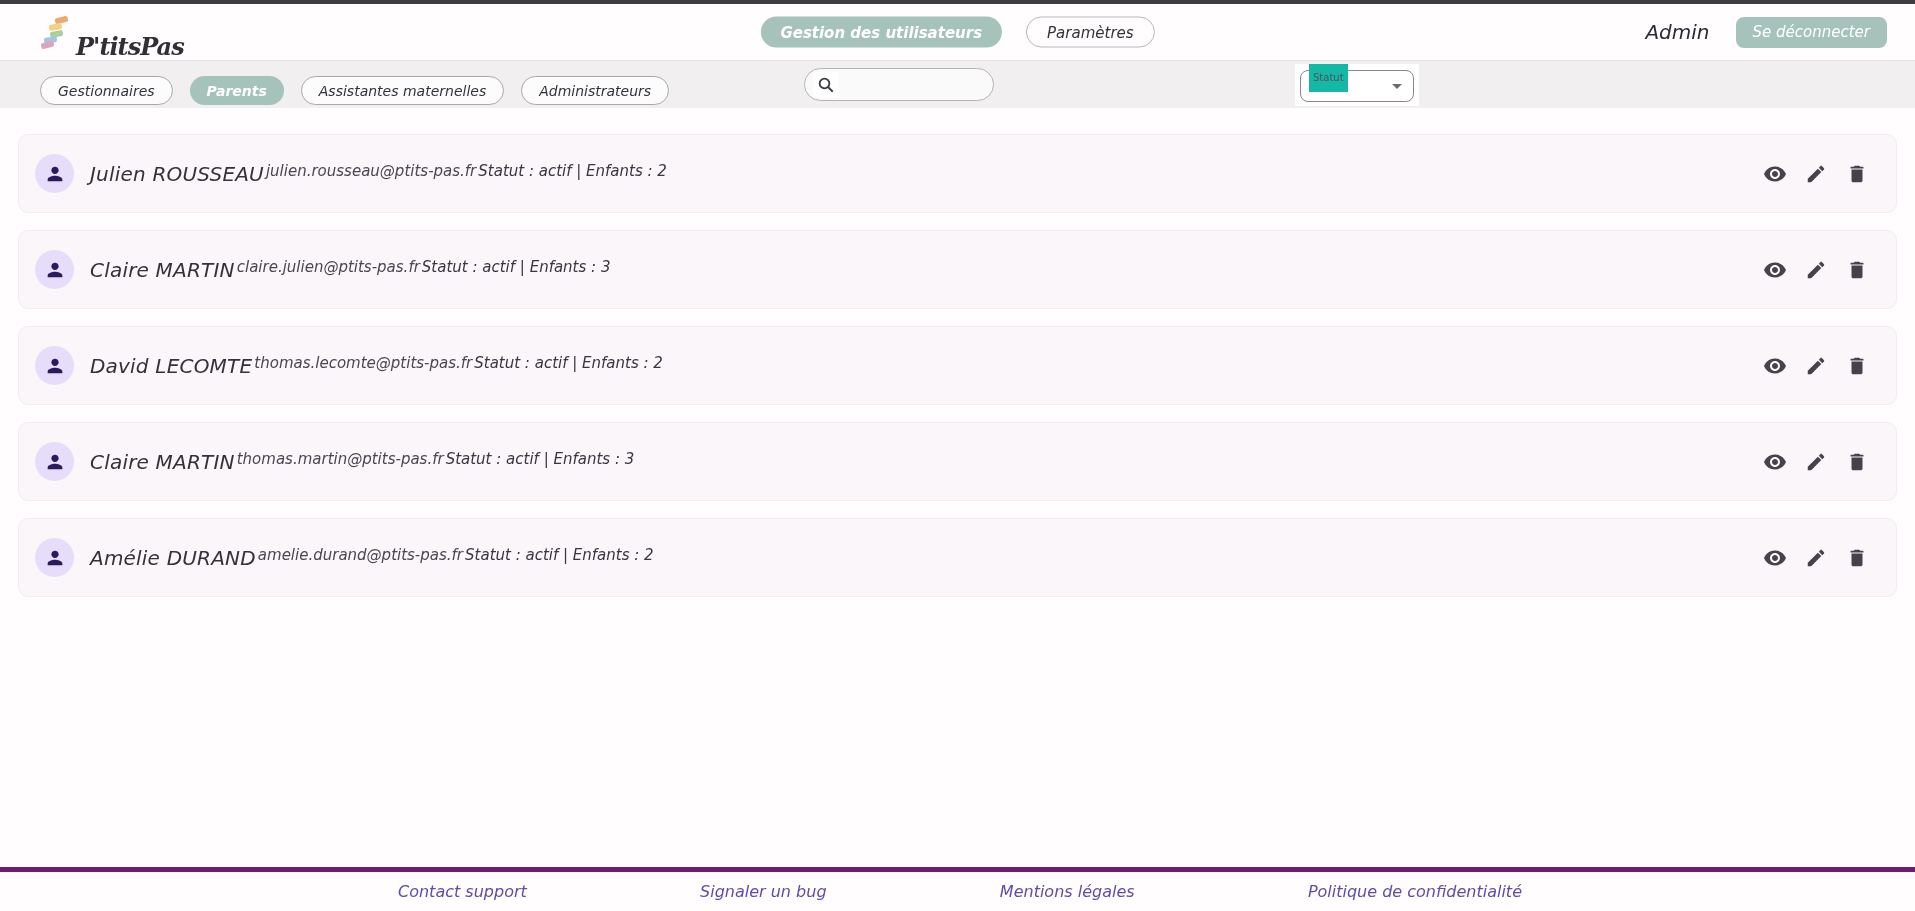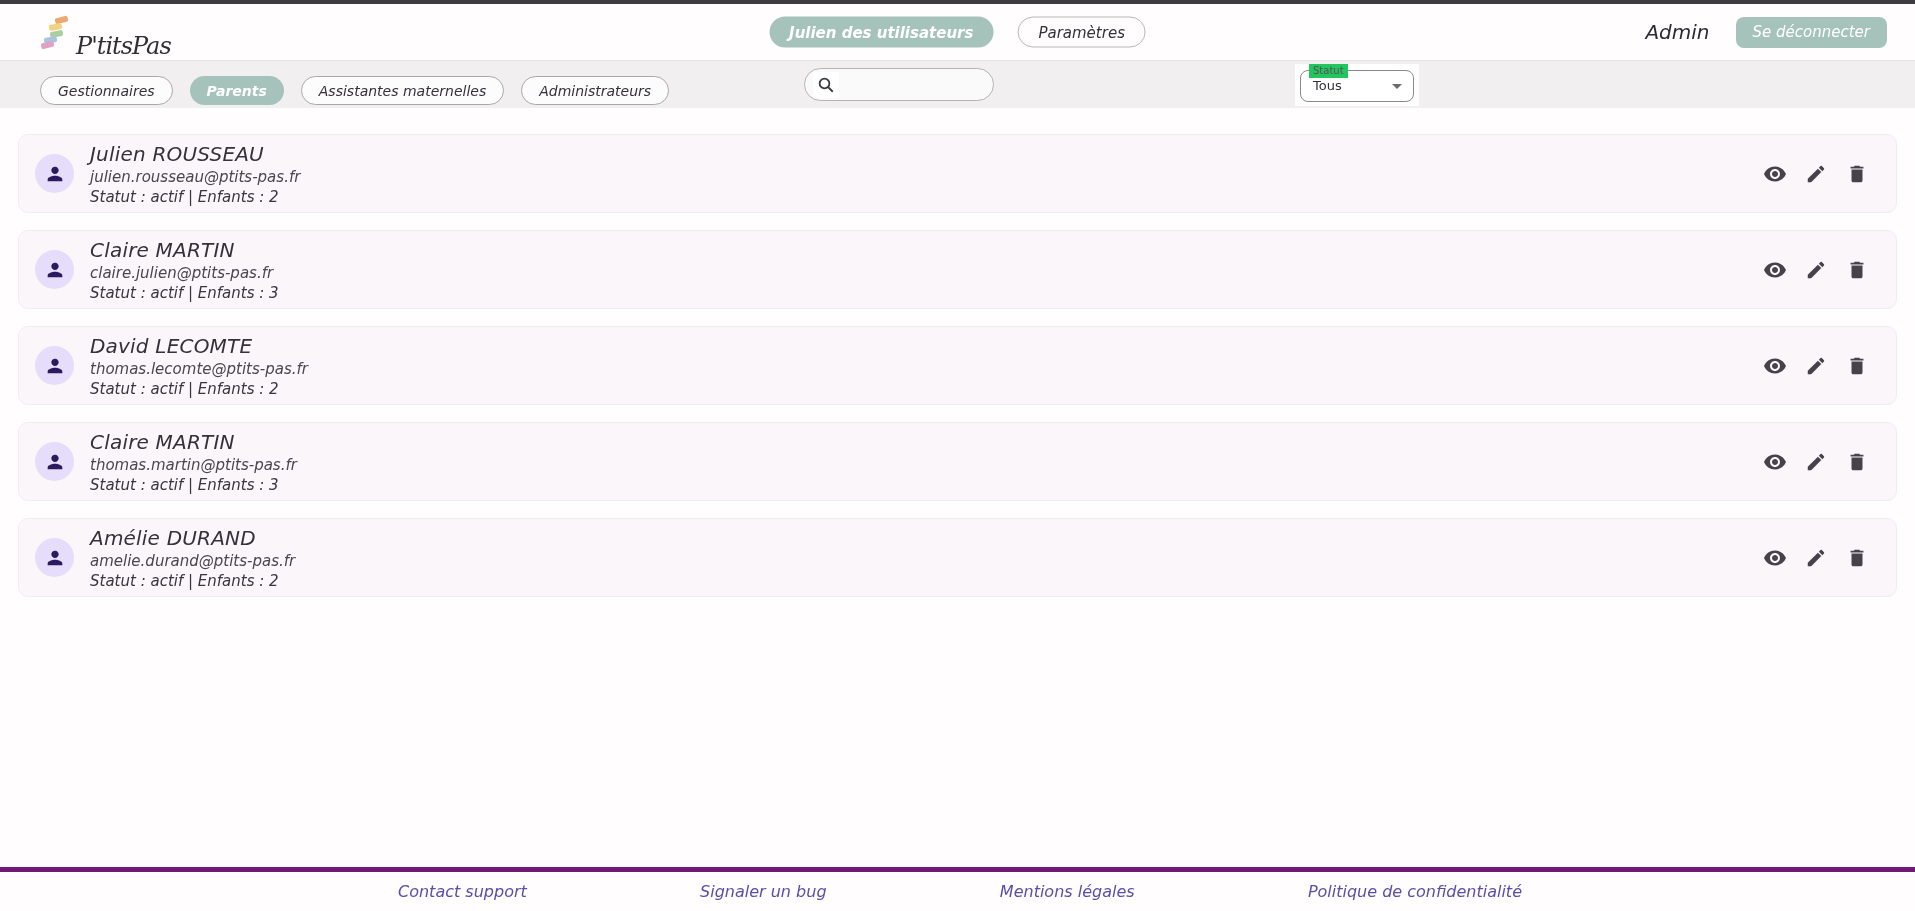--- a/index.html
+++ b/index.html
@@ -31,7 +31,7 @@
   .logo-icon i:nth-child(4){background:#a9c4e2;top:21px;left:4px;transform:rotate(-8deg);}
   .logo-icon i:nth-child(5){background:#dfa3c2;top:26px;left:1px;transform:rotate(-14deg);}
   .logo-text{
-    font-family:"DejaVu Serif", serif;font-style:italic;font-weight:normal;
+    font-family:"DejaVu Serif", serif;font-style:italic;font-weight:bold;
     font-size:24px;color:#322e36;letter-spacing:-1px;margin-top:28px;
   }
   .header-nav{

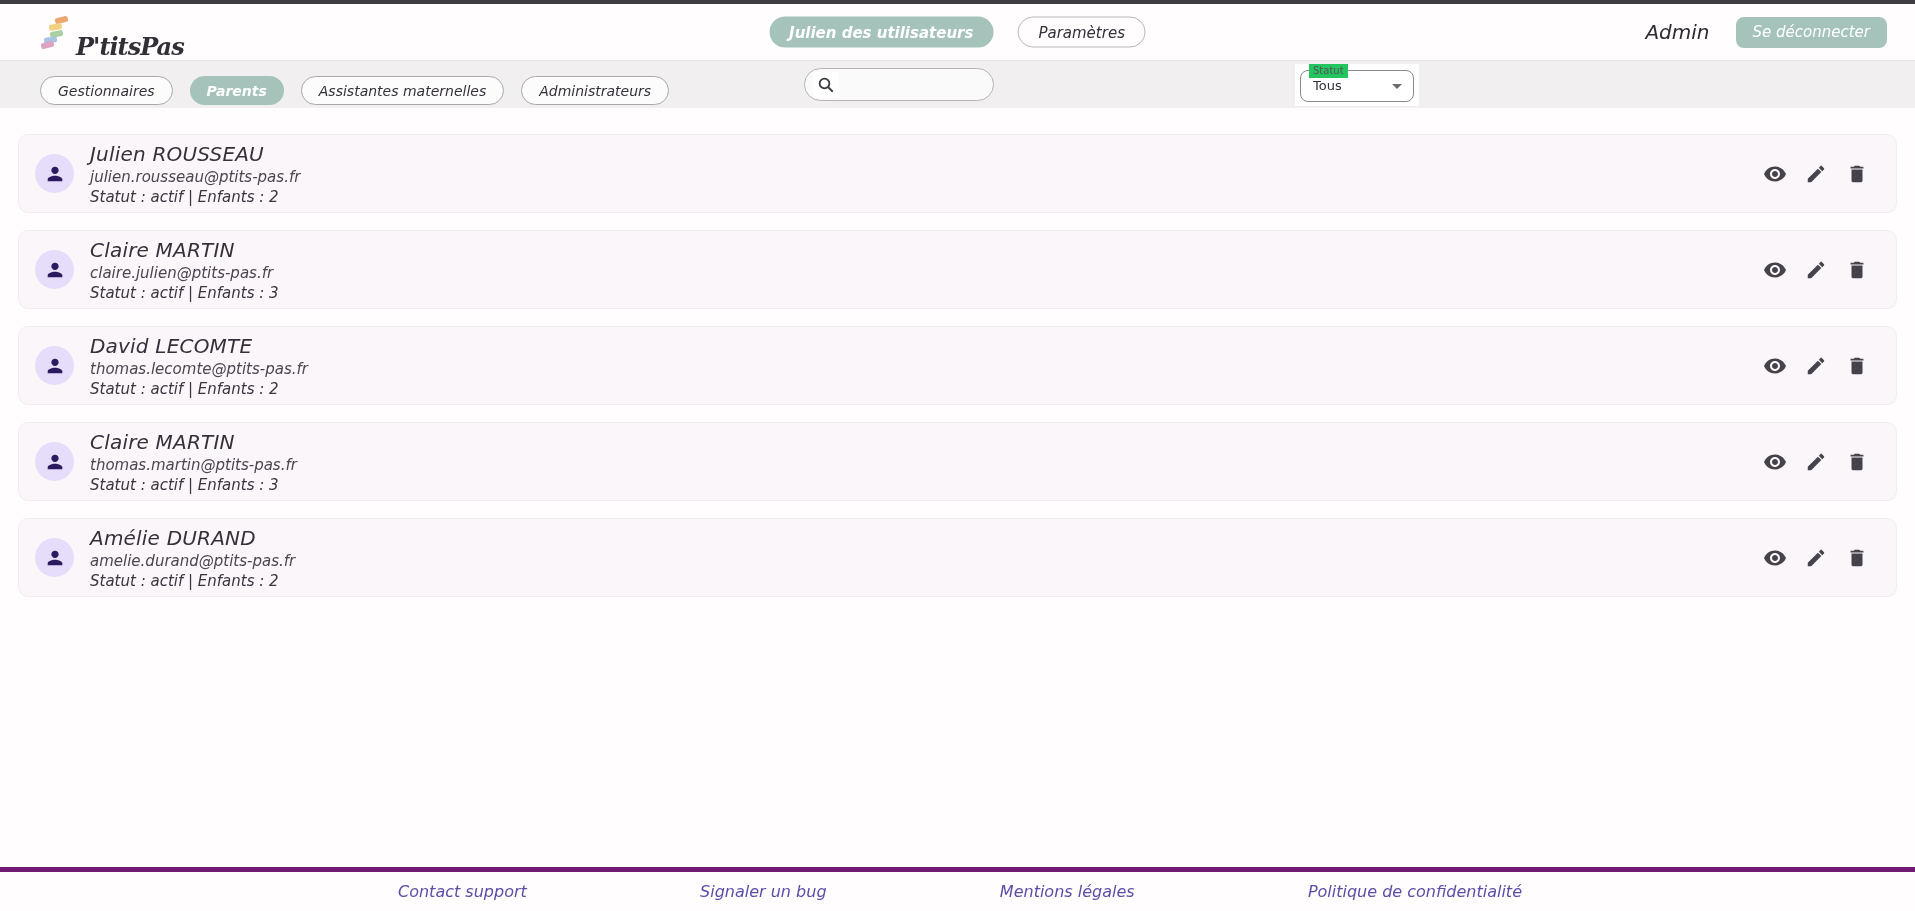--- a/index.html
+++ b/index.html
@@ -143,7 +143,7 @@
     <span class="logo-text">P'titsPas</span>
   </div>
   <nav class="header-nav">
-      <button class="nav-pill active">Julien des utilisateurs</button>
+      <button class="nav-pill active">Gestion des utilisateurs</button>
       <button class="nav-pill">Paramètres</button>
     </nav>
   <div class="header-right">

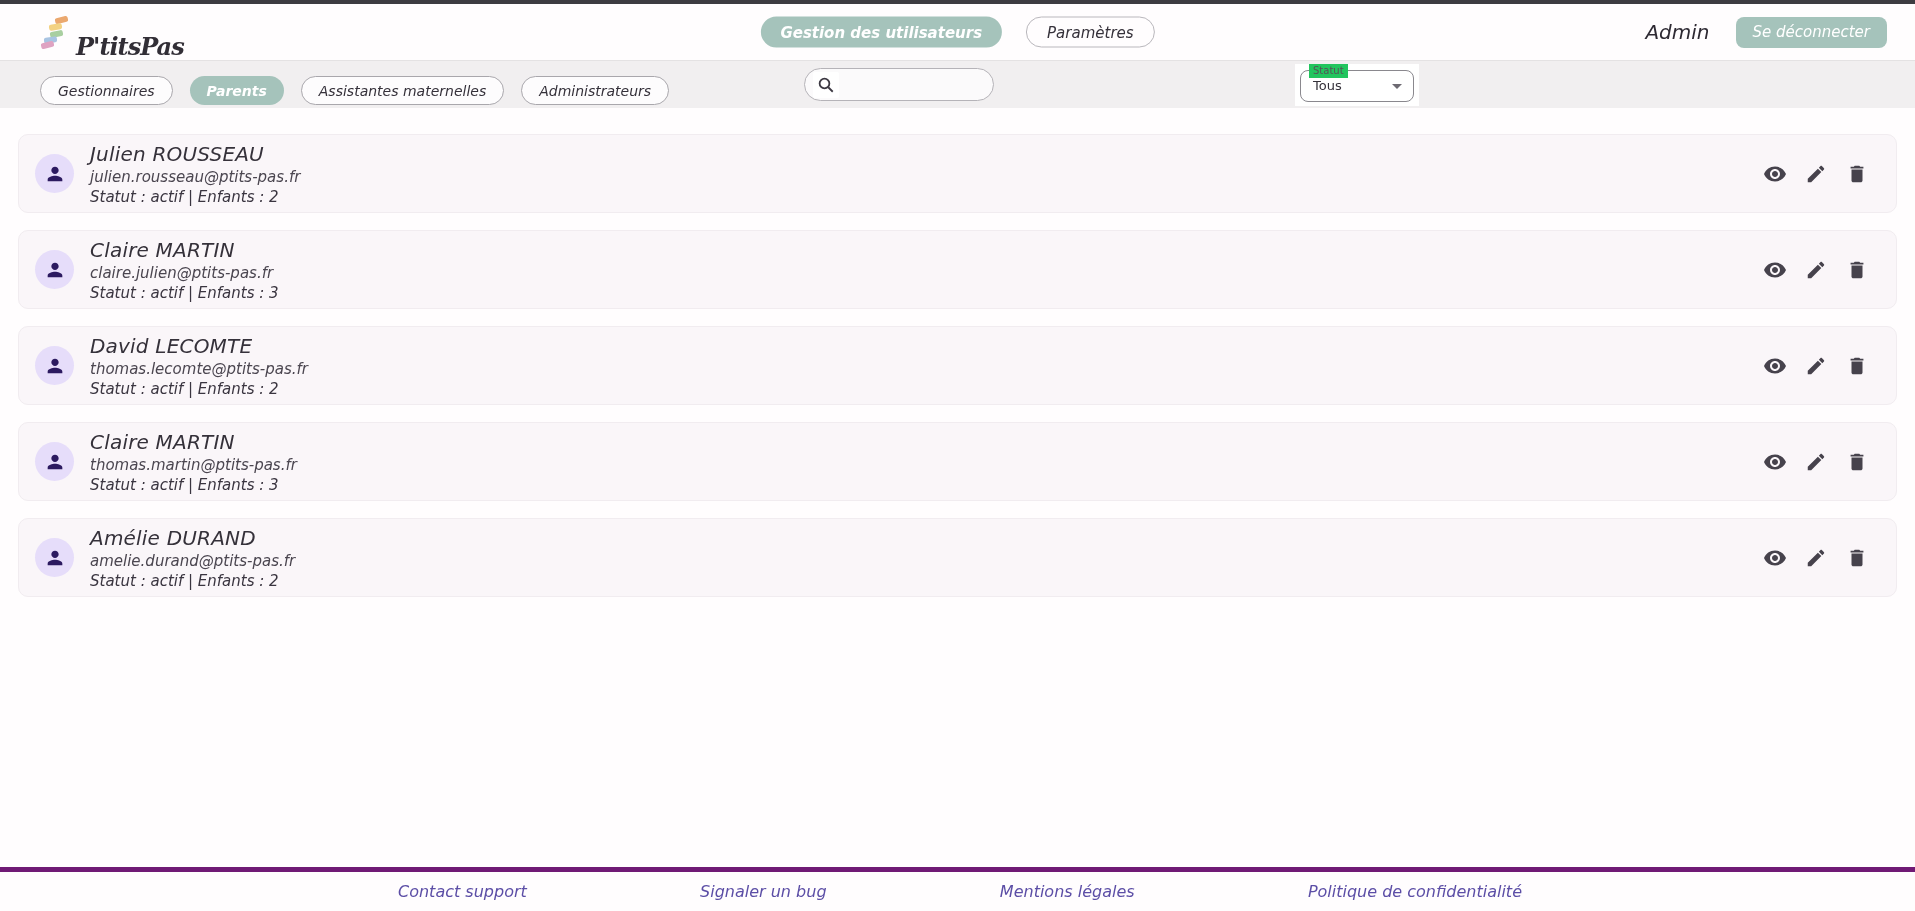--- a/index.html
+++ b/index.html
@@ -86,7 +86,7 @@
   }
   .status-label{
     position:absolute;top:-7px;left:8px;font-size:10px;color:#555257;
-    background:#22c55e;padding:1px 4px;line-height:12px;
+    background:#14b8a6;padding:8px 4px;line-height:12px;
   }
   .status-value{font-size:13px;color:#35313a;}
   .status-arrow{

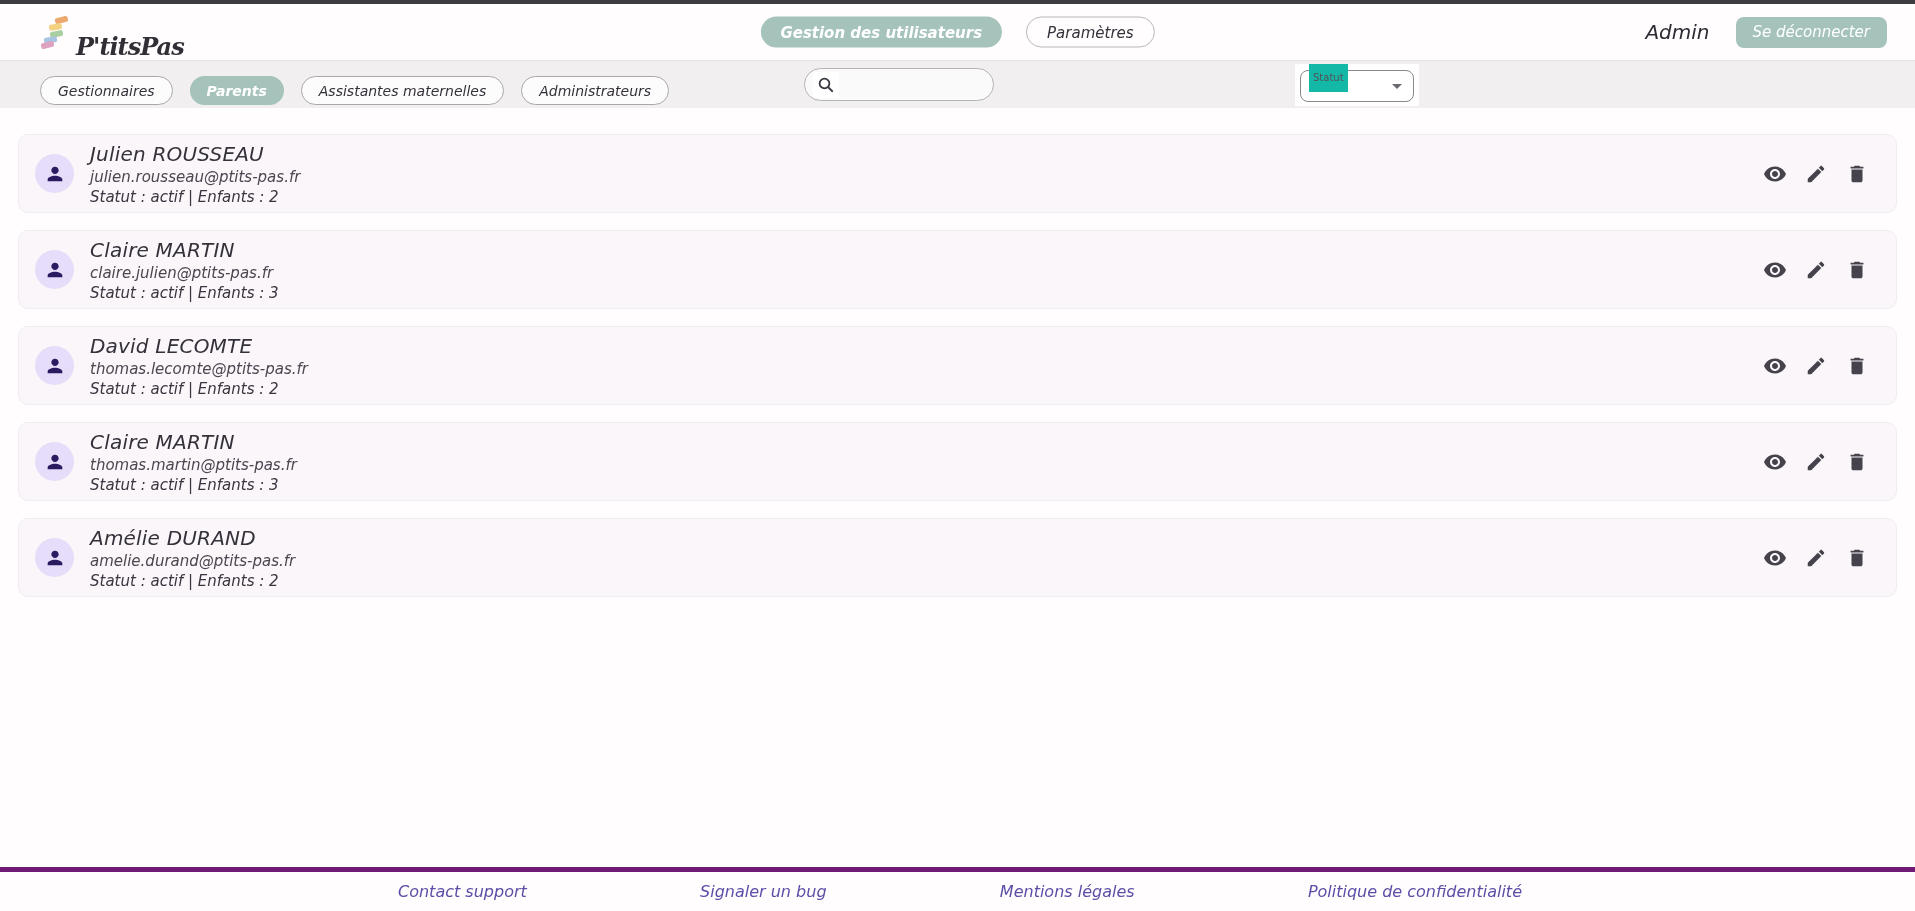--- a/index.html
+++ b/index.html
@@ -105,7 +105,7 @@
     width:39px;height:39px;border-radius:50%;background:var(--avatar-bg);
     display:flex;align-items:center;justify-content:center;flex:0 0 auto;margin-right:16px;
   }
-  .info{display:flex;flex-direction:column;gap:2px;}
+  .info{display:flex;flex-direction:row;gap:2px;}
   .name{font-size:20px;font-style:italic;color:#35313a;letter-spacing:0.2px;}
   .email{font-size:15px;font-style:italic;color:#4b4650;}
   .status-line{font-size:15px;font-style:italic;color:#3a3540;}

